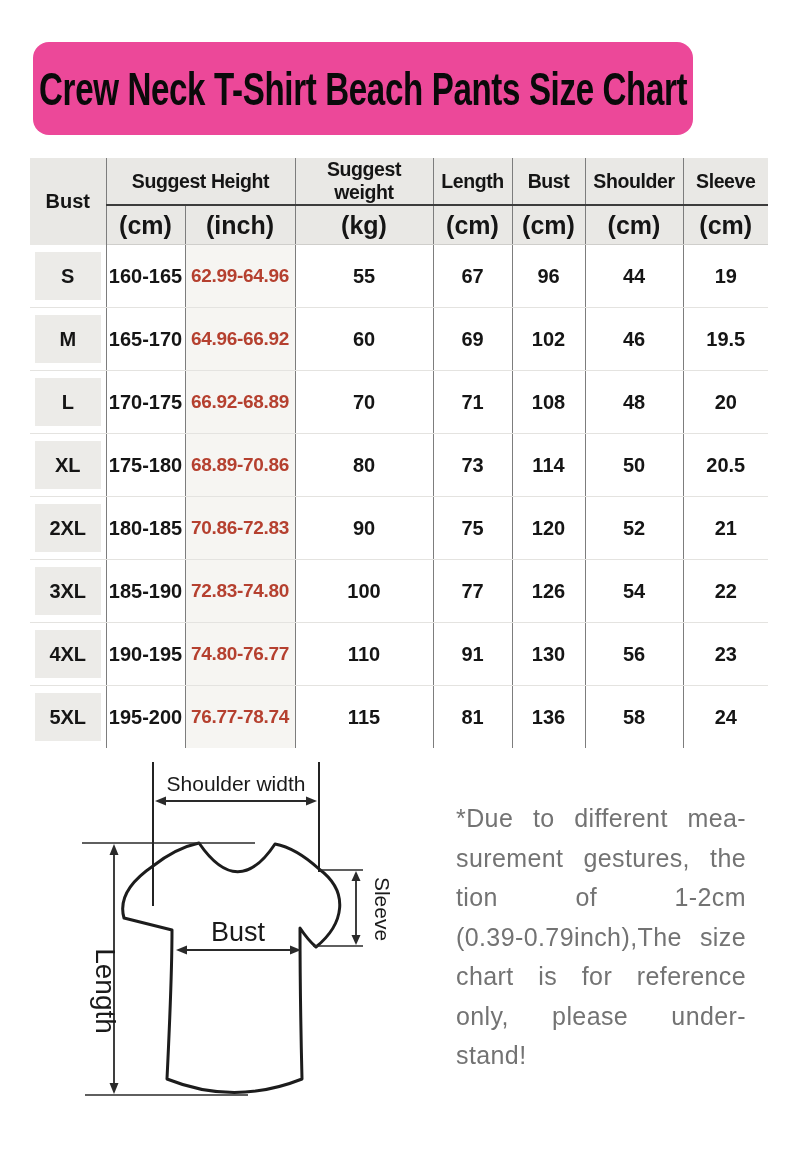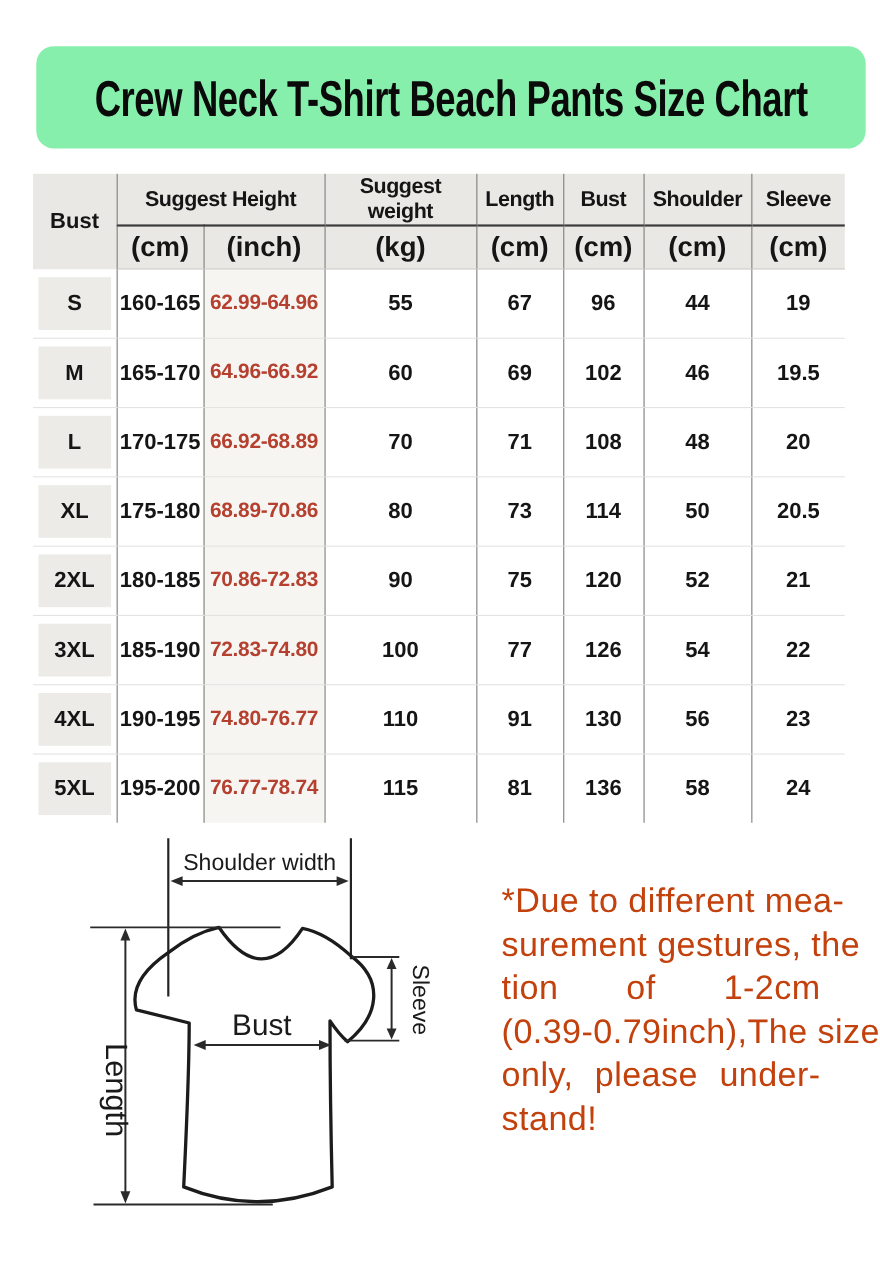--- a/index.html
+++ b/index.html
@@ -9,8 +9,8 @@
   }
   
   .banner{
-    position:absolute;left:33px;top:42px;width:754px;height:93px;
-    background:#86efac;border-radius:16px;
+    position:absolute;left:33px;top:42px;width:660px;height:93px;
+    background:#ec4899;border-radius:16px;
     display:flex;align-items:center;justify-content:center;
   }
   .banner-title{

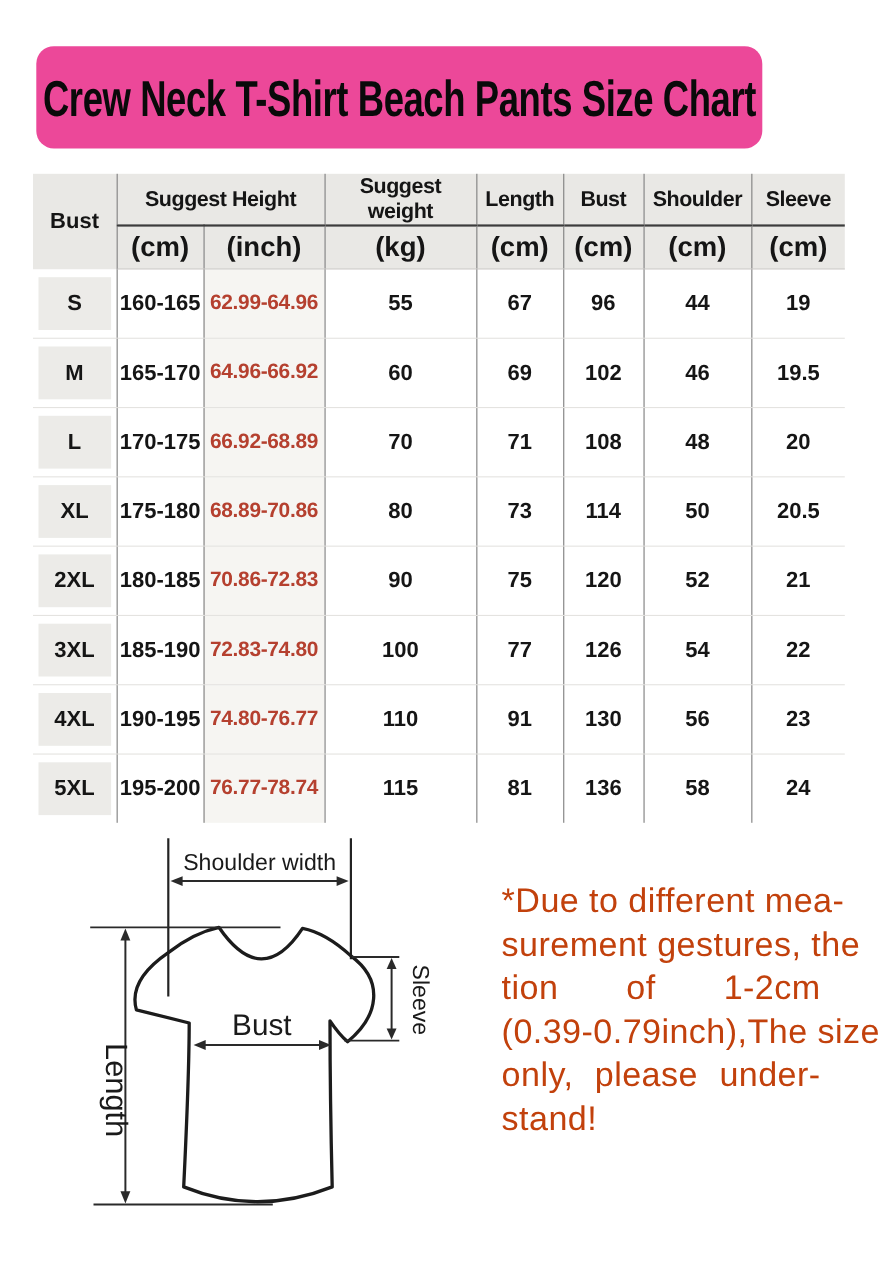--- a/index.html
+++ b/index.html
@@ -44,7 +44,7 @@
   .diagram{position:absolute;left:60px;top:758px;width:360px;height:404px;}
   .disclaimer{
     position:absolute;left:456px;top:799px;width:290px;
-    font-size:31px;line-height:39.5px;color:#c2410c;letter-spacing:0.4px;
+    font-size:25px;line-height:39.5px;color:#737373;letter-spacing:0.4px;
   }
   .disc-line{text-align:justify;text-align-last:justify;white-space:nowrap;}
   .disc-line.last-line{text-align-last:left;}

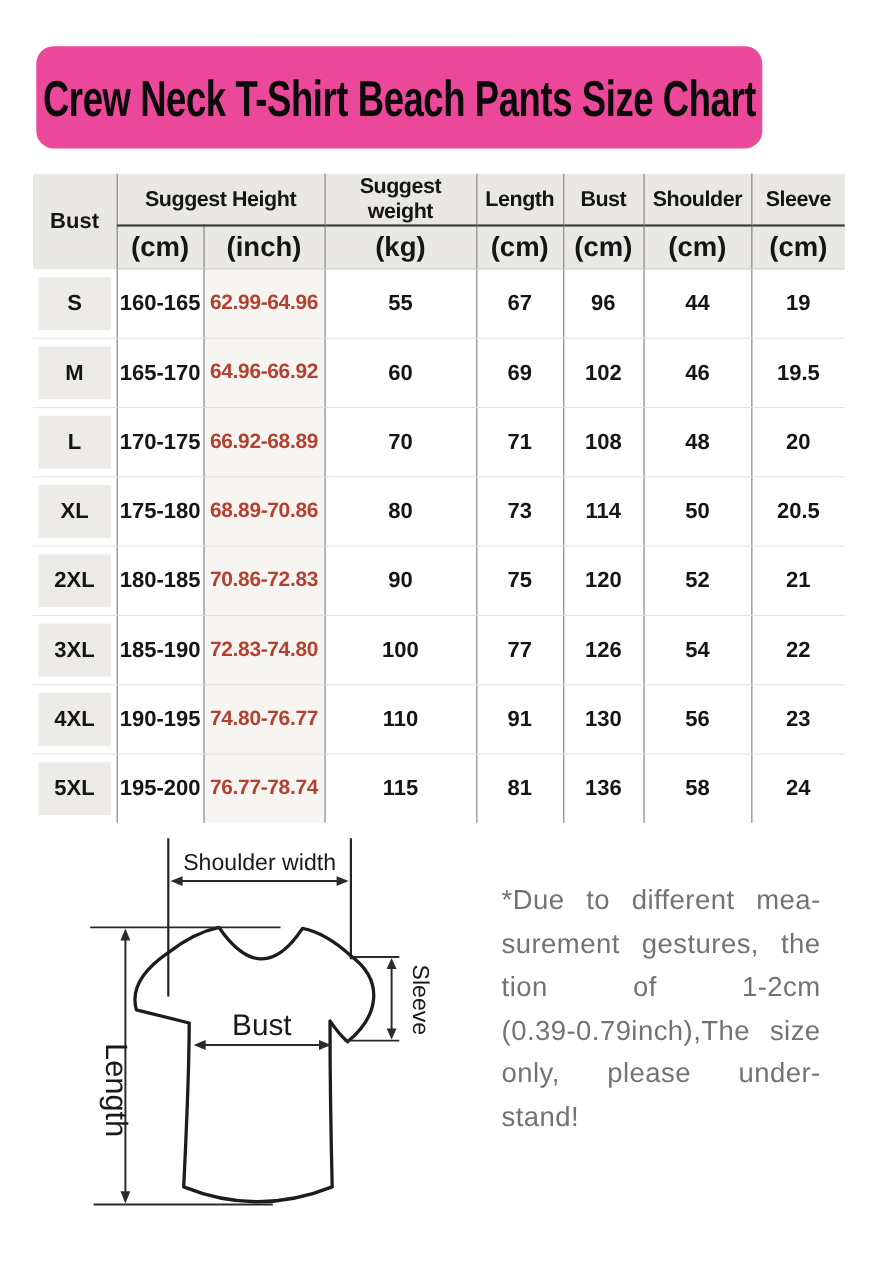--- a/index.html
+++ b/index.html
@@ -226,6 +226,7 @@
   <div class="disc-line">surement gestures, the</div>
   <div class="disc-line">tion of 1-2cm</div>
   <div class="disc-line">(0.39-0.79inch),The size</div>
+  <div class="disc-line">chart is for reference</div>
   <div class="disc-line">only, please under-</div>
   <div class="disc-line last-line">stand!</div>
 </div>

